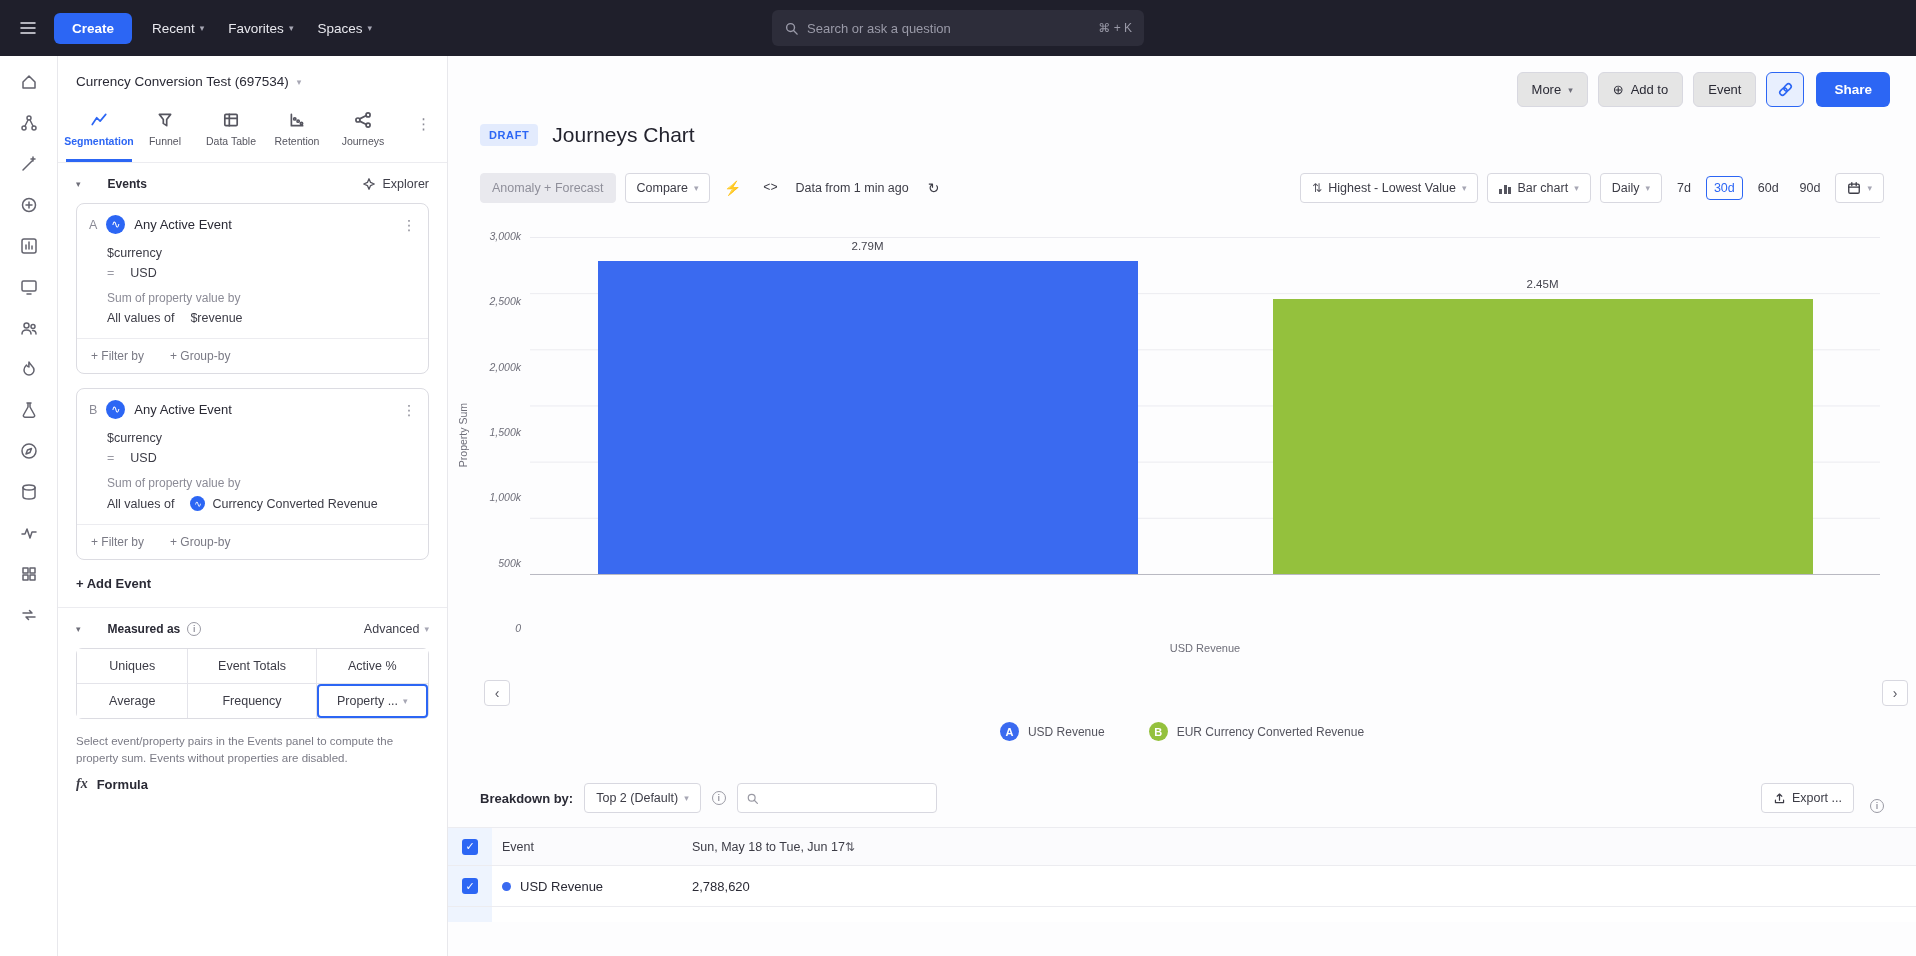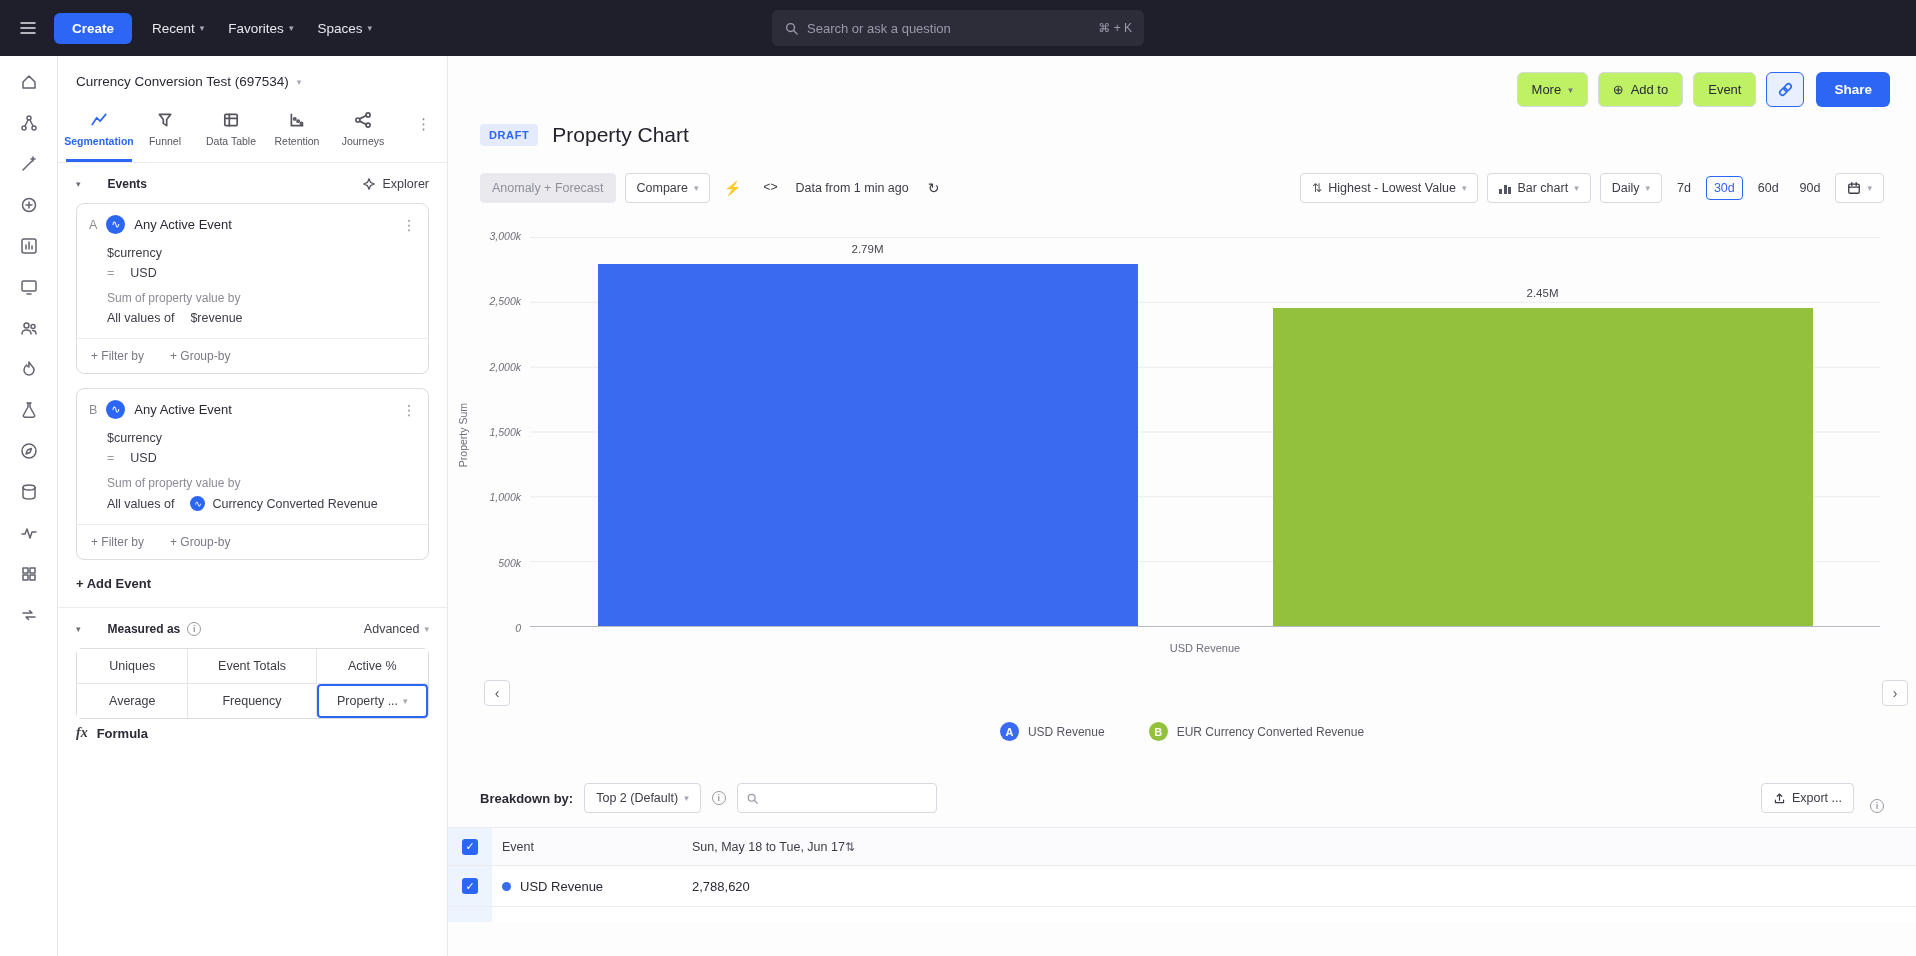--- a/index.html
+++ b/index.html
@@ -74,7 +74,7 @@
   
   .main { flex:1; background:#fdfdfe; display:flex; flex-direction:column; overflow:hidden; }
   .actions-row { display:flex; justify-content:flex-end; align-items:center; gap:10px; padding:16px 26px 0; }
-  .btn { height:35px; display:inline-flex; align-items:center; gap:7px; background:#bef264; border:1px solid #d8d8e0; border-radius:6px; padding:0 14px; font-size:13px; color:#2a2a35; cursor:pointer; font-family:inherit; }
+  .btn { height:35px; display:inline-flex; align-items:center; gap:7px; background:#e5e5e5; border:1px solid #d8d8e0; border-radius:6px; padding:0 14px; font-size:13px; color:#2a2a35; cursor:pointer; font-family:inherit; }
   .btn .chev { color:#6e6e79; }
   .btn-link { width:38px; height:35px; display:inline-flex; align-items:center; justify-content:center; border:1px solid #2c66f4; background:#e8effe; color:#2c66f4; border-radius:6px; cursor:pointer; margin-right:2px; }
   .btn-link svg { width:17px; height:17px; }

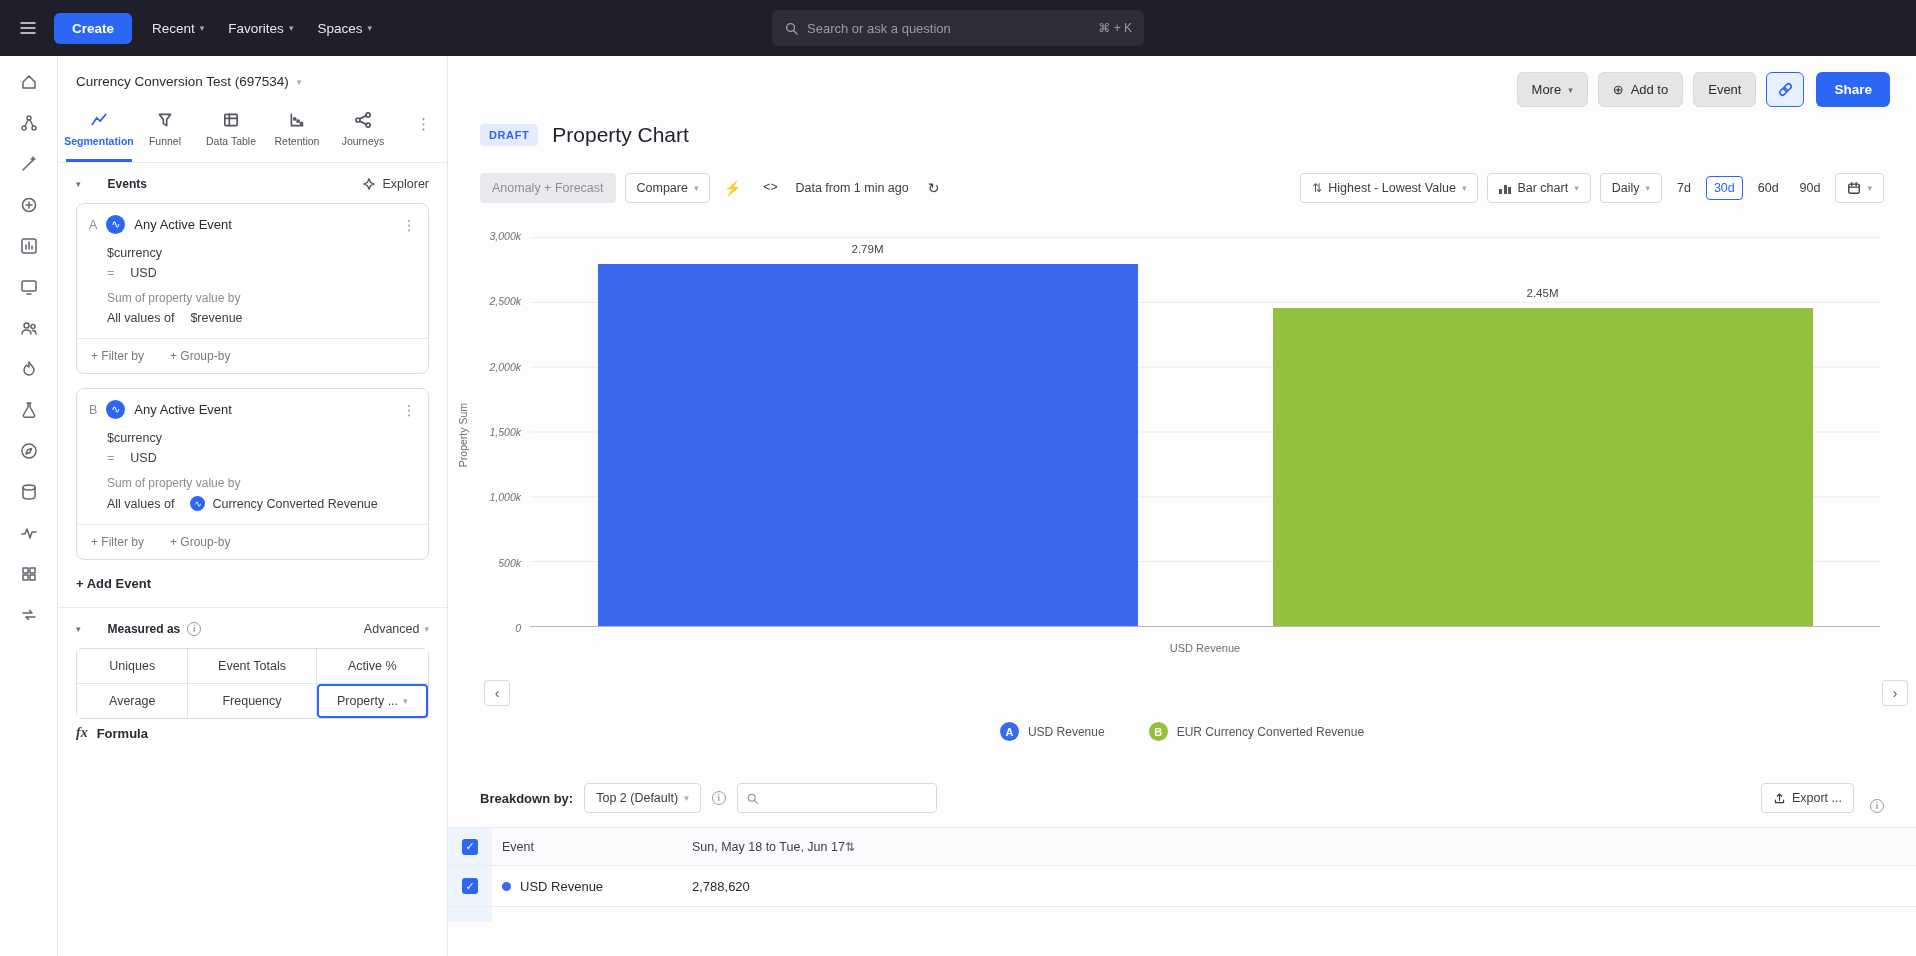--- a/index.html
+++ b/index.html
@@ -407,7 +407,7 @@
 
     <div class="title-row">
       <span class="draft-badge">DRAFT</span>
-      <span class="chart-title">Property Chart</span>
+      <span class="chart-title">Journeys Chart</span>
     </div>
 
     <div class="toolbar">

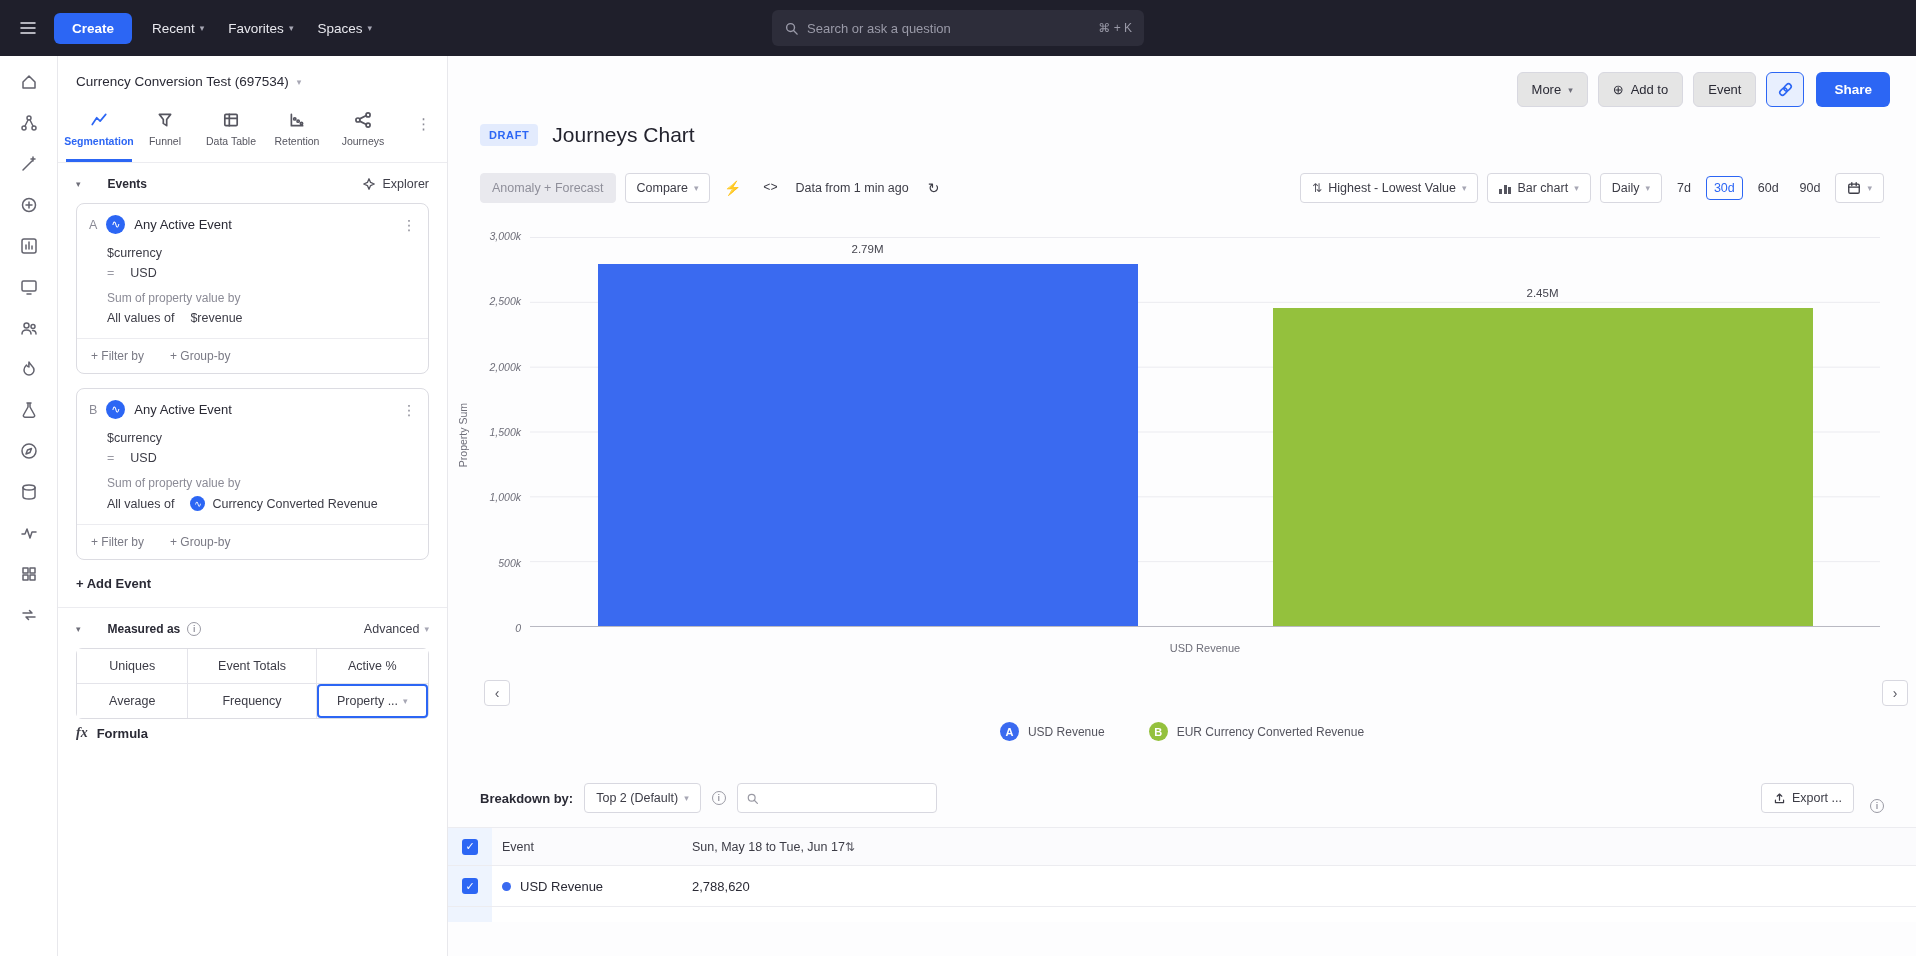--- a/index.html
+++ b/index.html
@@ -101,7 +101,7 @@
   .ylab { width:30px; display:flex; align-items:center; justify-content:center; }
   .ylab span { writing-mode:vertical-rl; transform:rotate(180deg); font-size:10.5px; color:#6e6e79; }
   .yticks { width:52px; height:404px; margin-top:-7px; display:flex; flex-direction:column; justify-content:space-between; align-items:flex-end; padding-right:9px; font-size:10.5px; color:#6e6e79;font-style:italic; }
-  .plot { flex:1; height:390px; position:relative; border-bottom:1px solid #b9b9c2;
+  .plot { flex:1; height:338px; position:relative; border-bottom:1px solid #b9b9c2;
           background-image:linear-gradient(to bottom, #ebebf0 1px, transparent 1px);
           background-size:100% calc(100% / 6); display:flex;justify-content:center; }
   .slot { flex:1; display:flex; align-items:flex-end; justify-content:center; }

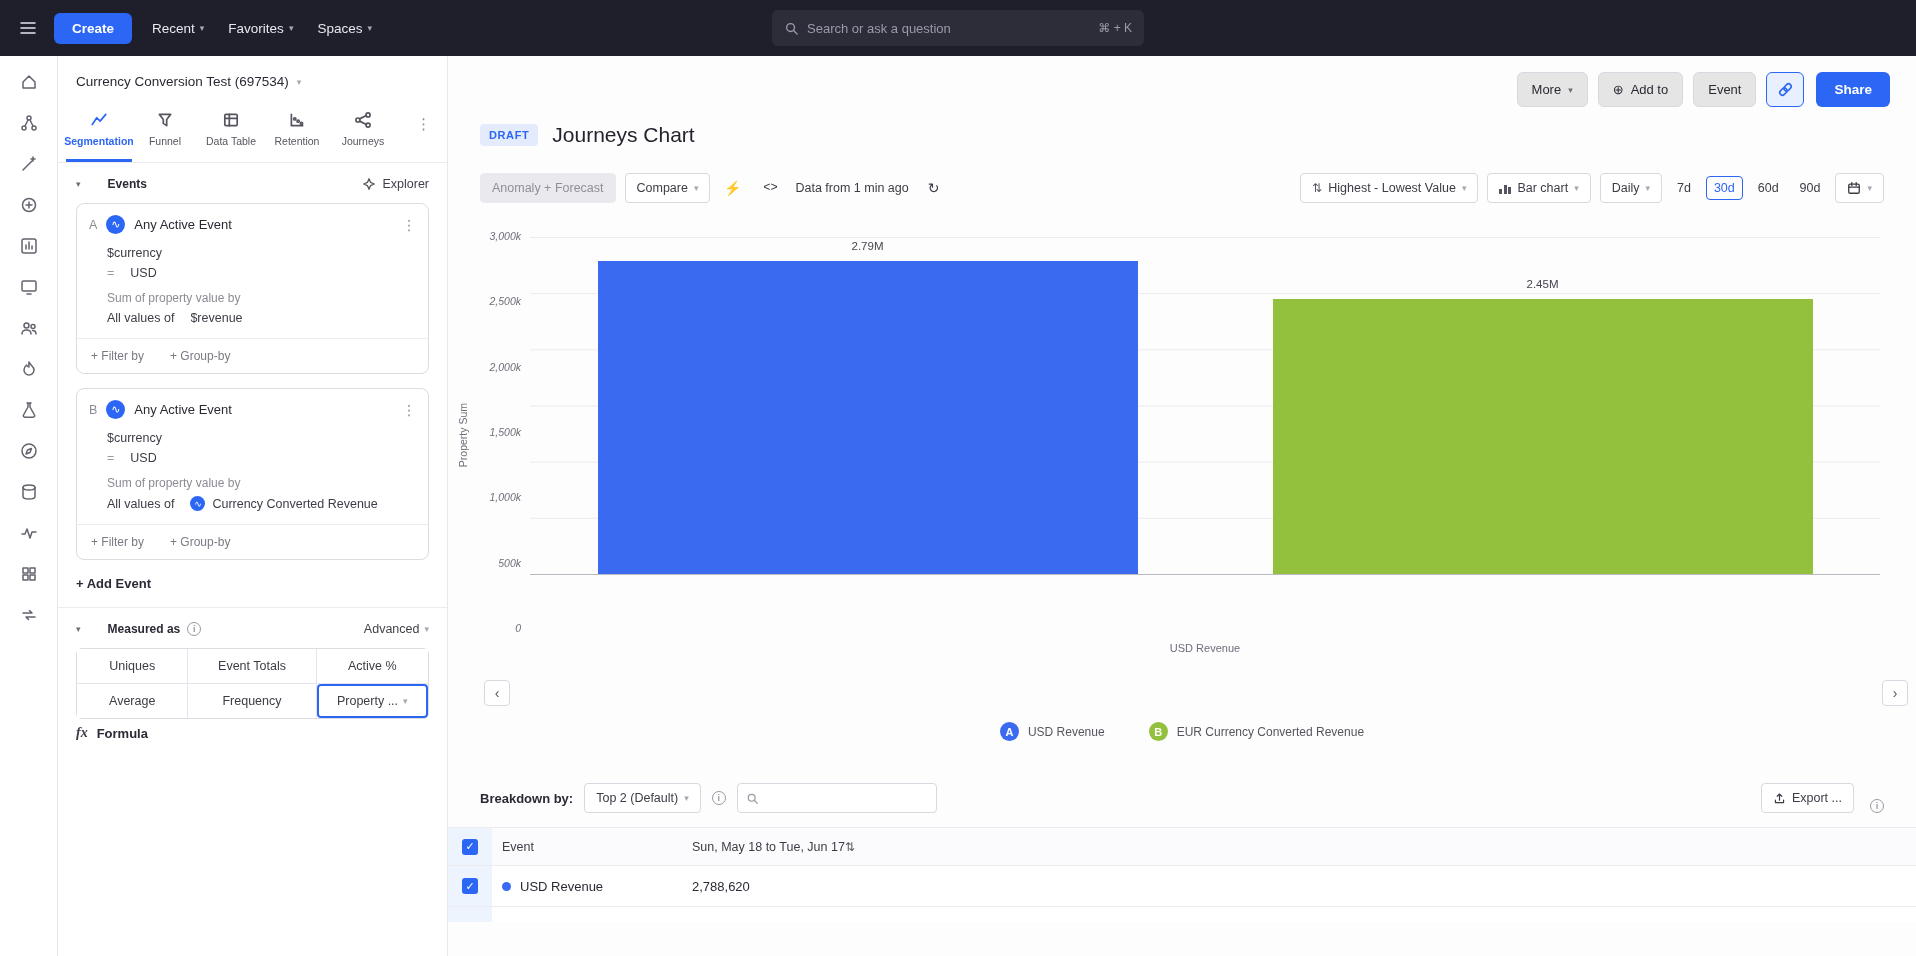--- a/index.html
+++ b/index.html
@@ -375,6 +375,7 @@
       </div>
     </div>
 
+    <p class="measure-help">Select event/property pairs in the Events panel to compute the property sum. Events without properties are disabled.</p>
 
     <div class="formula-row">
       <span class="fx">fx</span>

